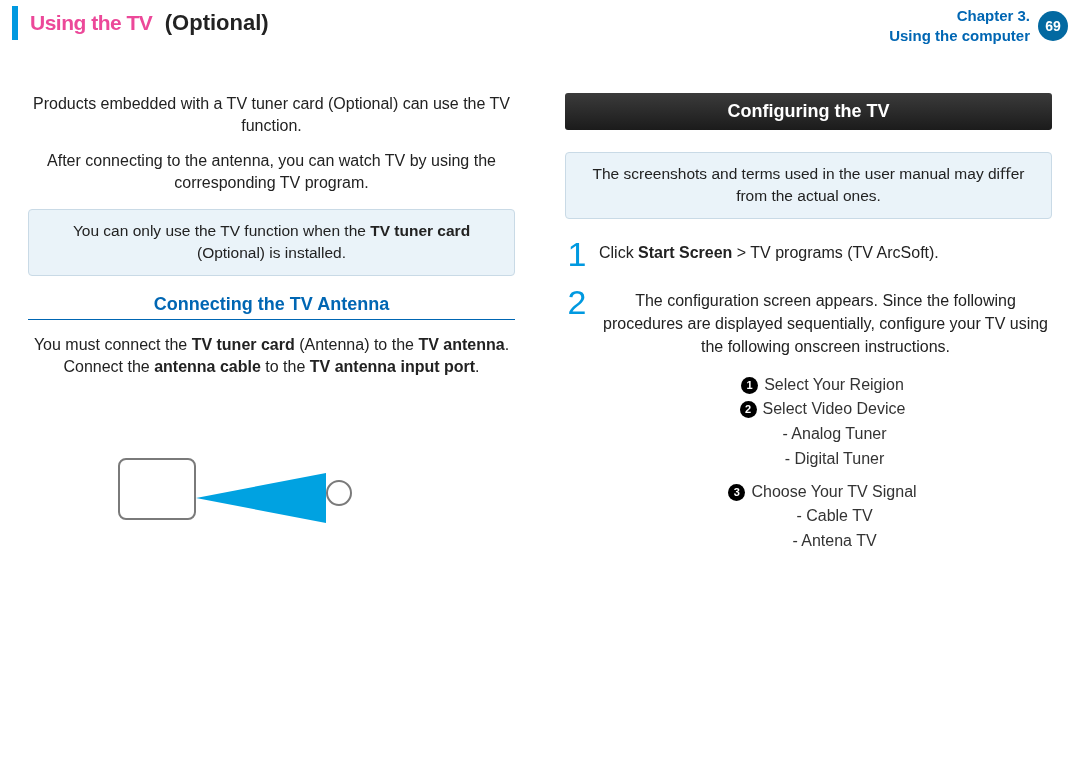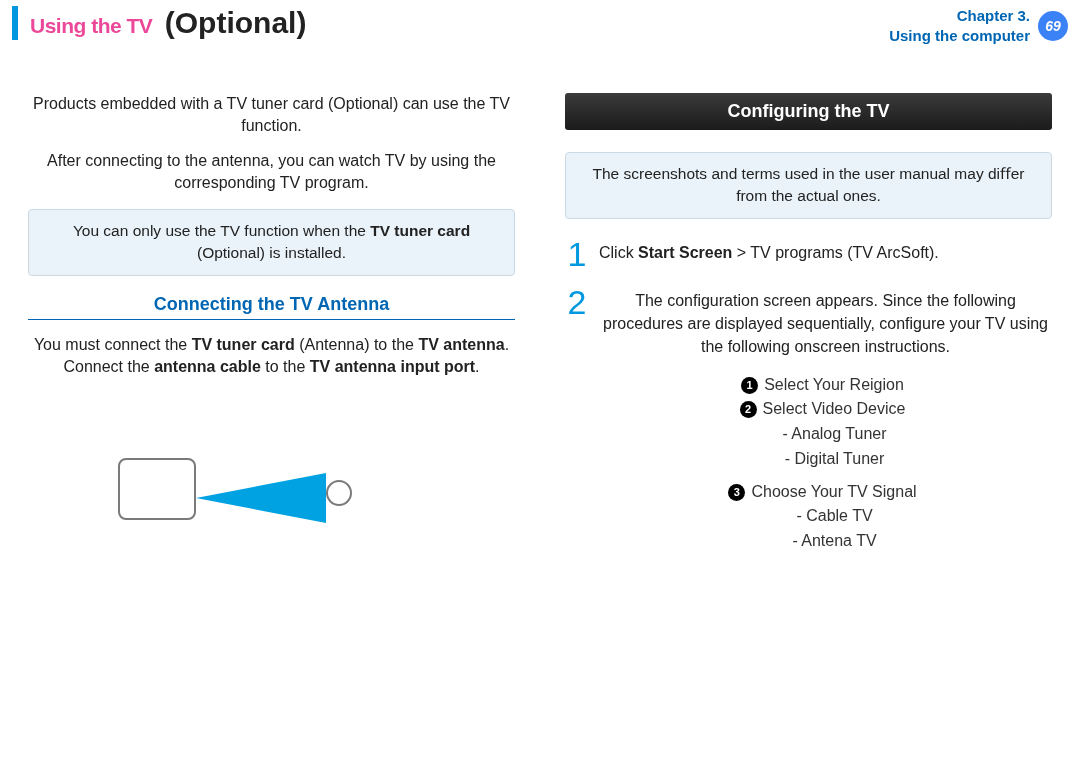--- a/index.html
+++ b/index.html
@@ -34,7 +34,7 @@
     letter-spacing: -0.5px;
   }
   .page-title-sub {
-    font-size: 30px;
+    font-size: 22px;
     font-weight: 700;
     color: #222;
     margin-left: 8px;

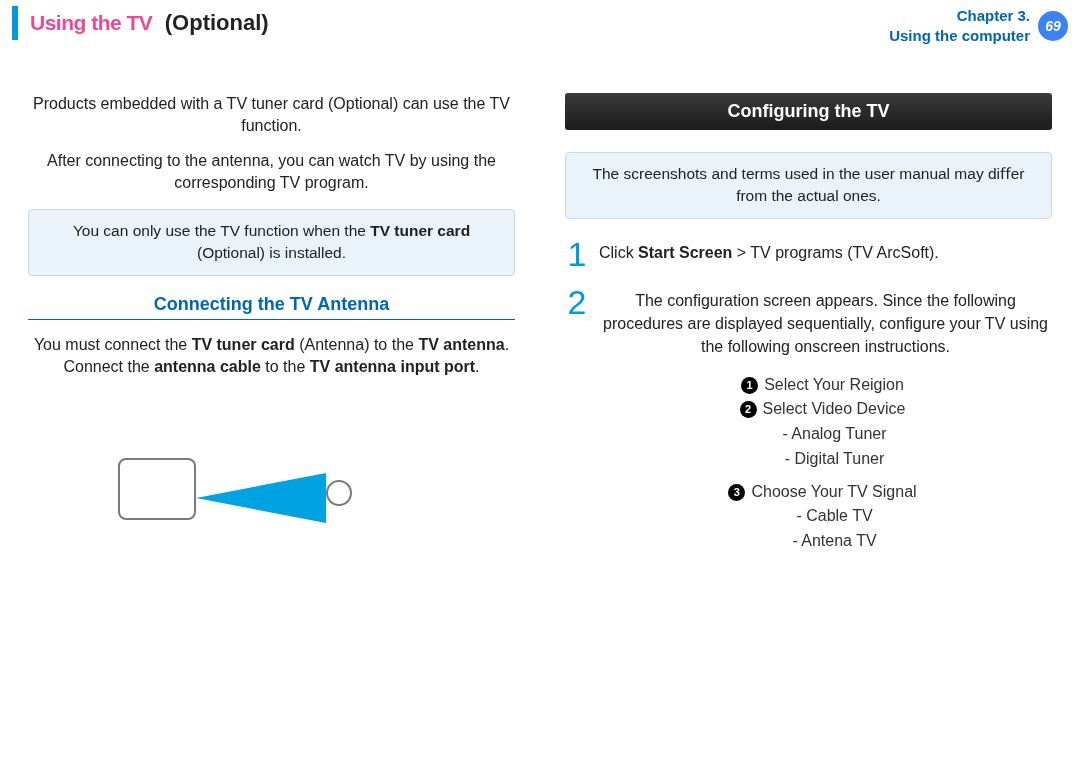--- a/index.html
+++ b/index.html
@@ -56,14 +56,13 @@
     width: 30px;
     height: 30px;
     border-radius: 50%;
-    background: #3b82f6;
+    background: #0369a1;
     color: #fff;
     font-size: 14px;
     font-weight: 700;
     display: flex;
     align-items: center;
     justify-content: center;
-    font-style: italic;
   }
   .columns {
     display: flex;

